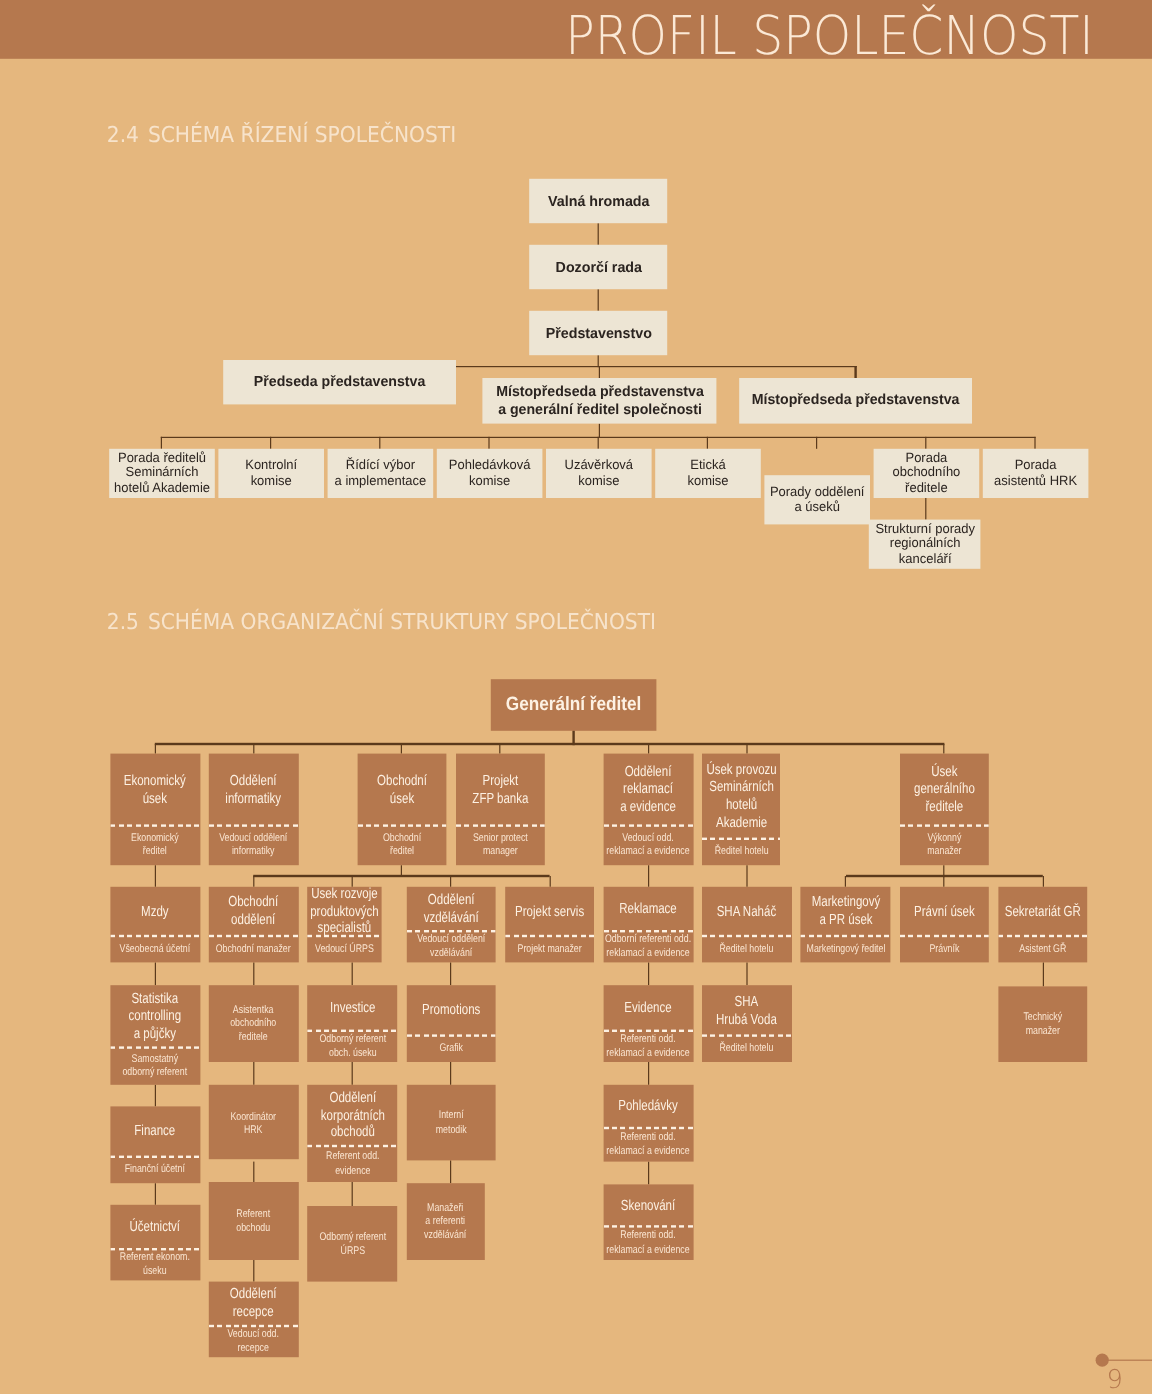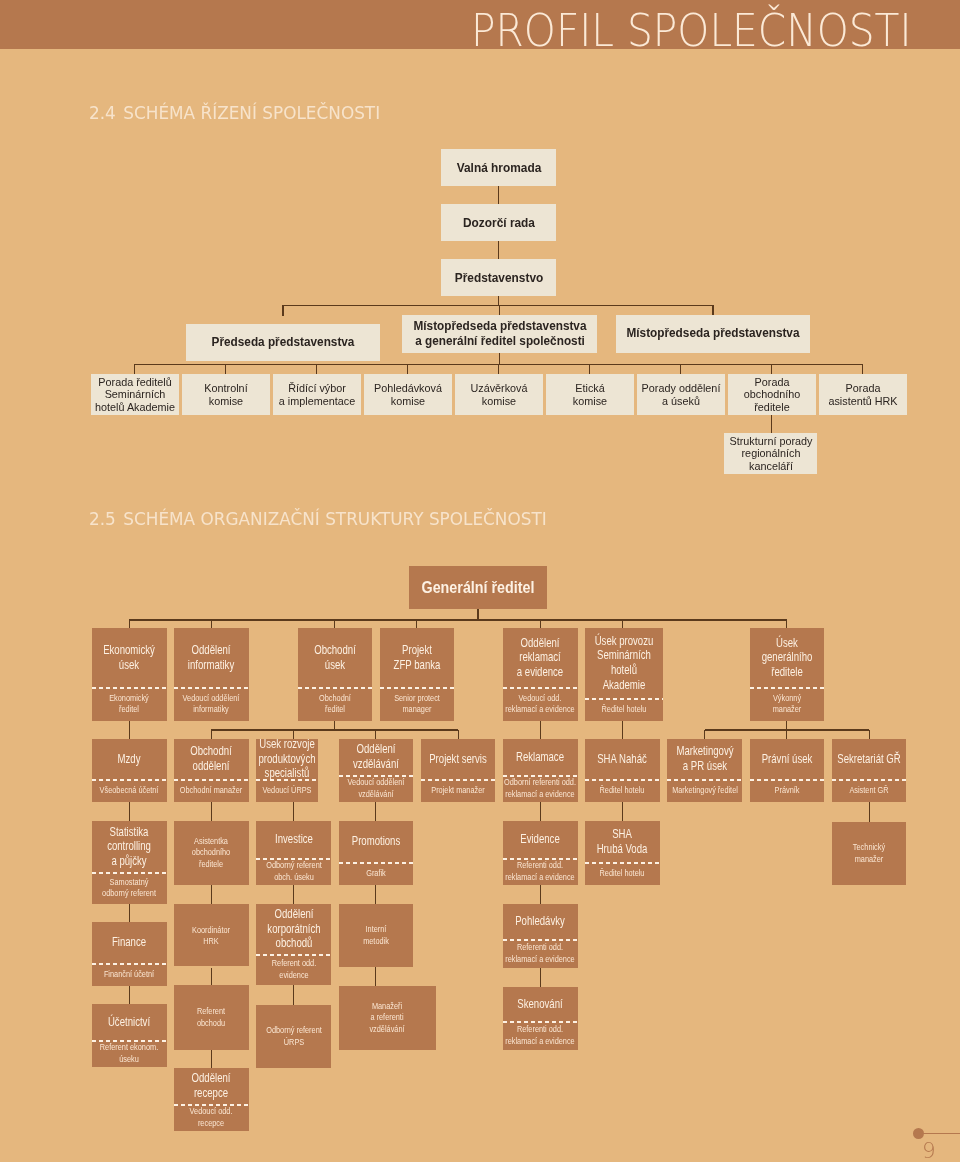--- a/index.html
+++ b/index.html
@@ -121,7 +121,7 @@
           </div>
         </div>
       </div>
-<div class="lbox b2" style="left:186px;top:324px;width:194px;height:37px">
+<div class="lbox b2" style="left:186px;top:300px;width:194px;height:37px">
         <div class="tx">
           <div>
             <span>Předseda představenstva</span>

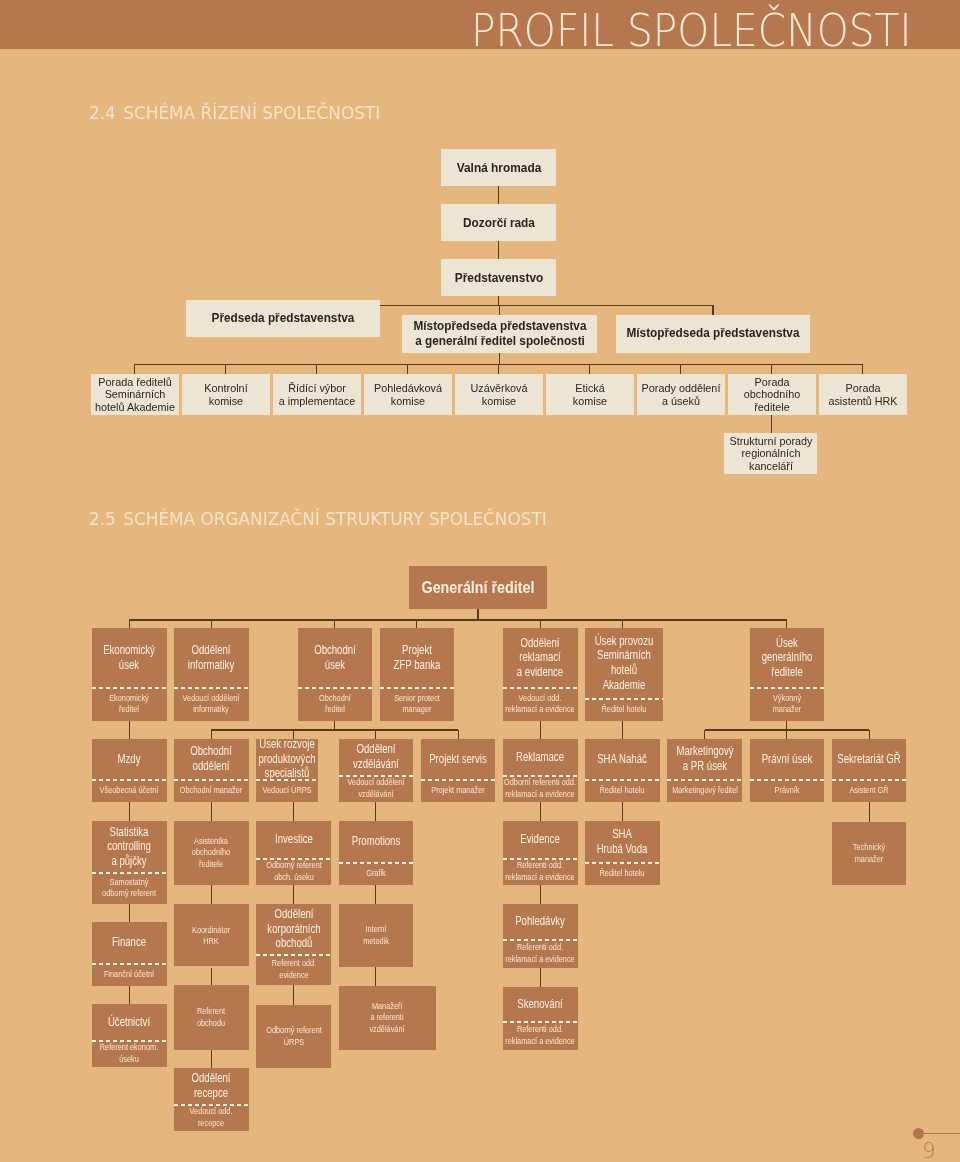--- a/index.html
+++ b/index.html
@@ -192,7 +192,7 @@
           </div>
         </div>
       </div>
-<div class="lbox b3" style="left:637.0px;top:374px;width:87.5px;height:41px">
+<div class="lbox b3" style="left:637.0px;top:396px;width:87.5px;height:41px">
         <div class="tx">
           <div>
             <span>Porady oddělení</span>

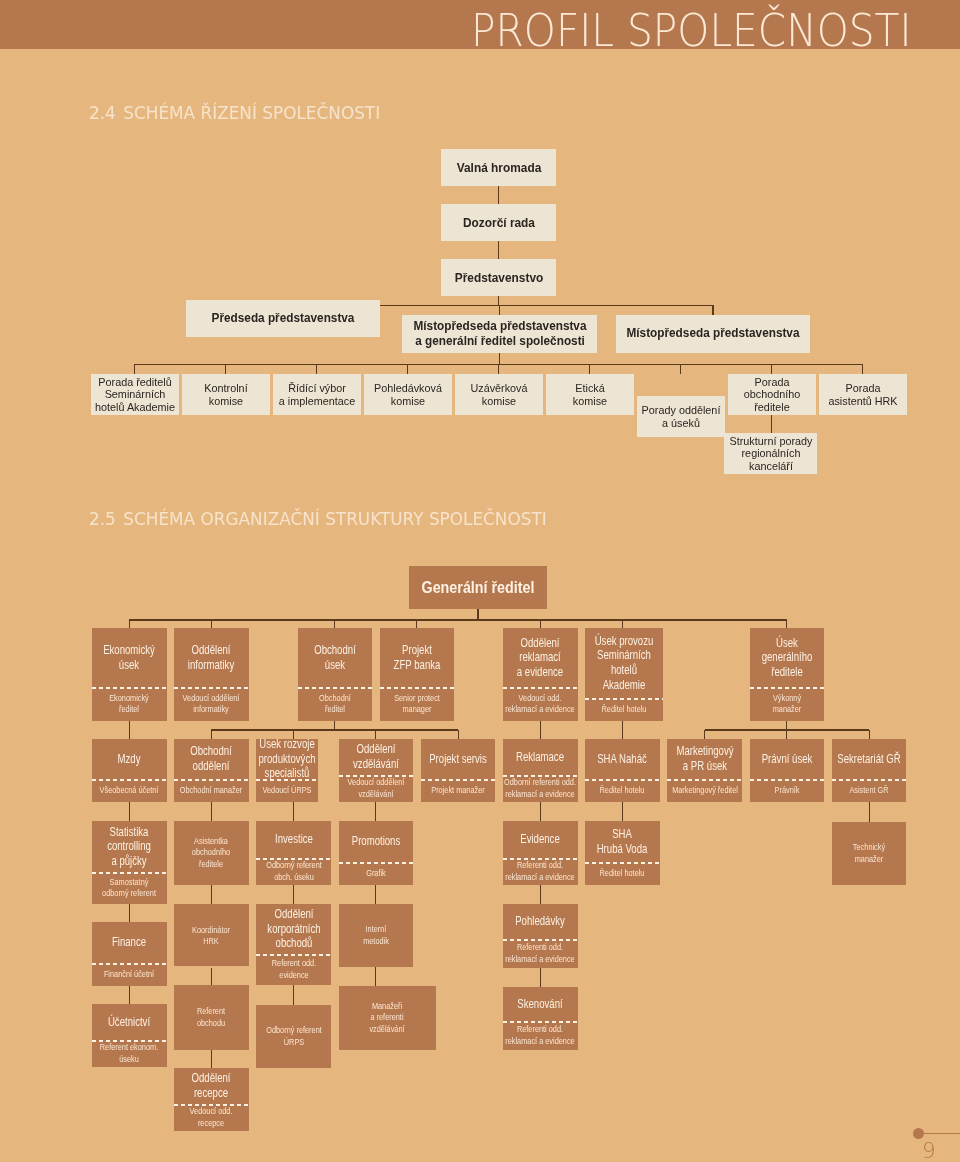--- a/index.html
+++ b/index.html
@@ -355,7 +355,7 @@
           </div>
         </div>
       </div>
-<div class="bbox" style="left:585.2px;top:628px;width:78px;height:93px">
+<div class="bbox" style="left:585.2px;top:628px;width:65px;height:93px">
         <div class="t" style="top:0;height:70px">
           <div>
             <span>Úsek provozu</span>

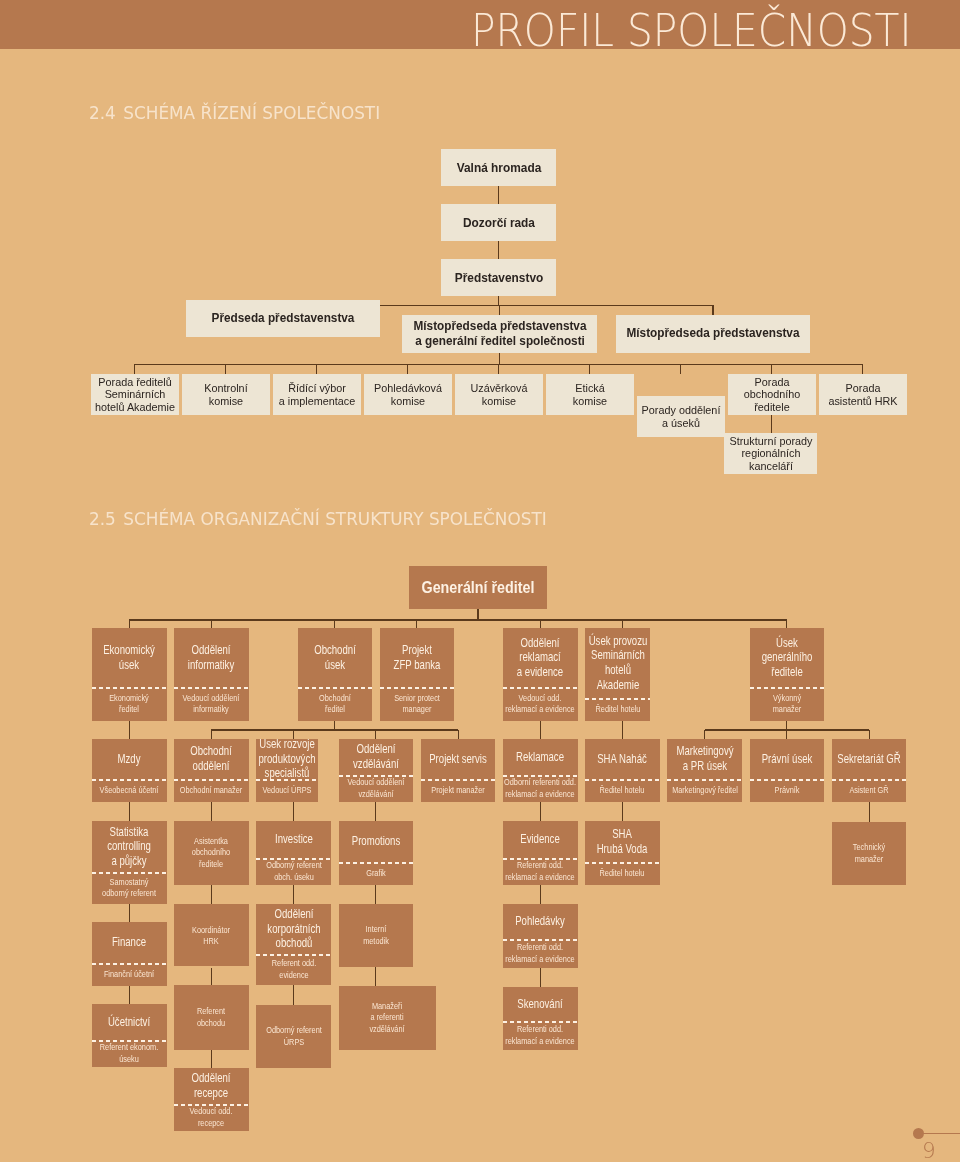--- a/index.html
+++ b/index.html
@@ -701,7 +701,7 @@
           </div>
         </div>
       </div>
-<div class="bbox sm" style="left:338.6px;top:986px;width:97px;height:64px">
+<div class="bbox sm" style="left:338.6px;top:986px;width:65px;height:64px">
         <div class="t" style="top:0;height:64px">
           <div>
             <span>Manažeři</span>

